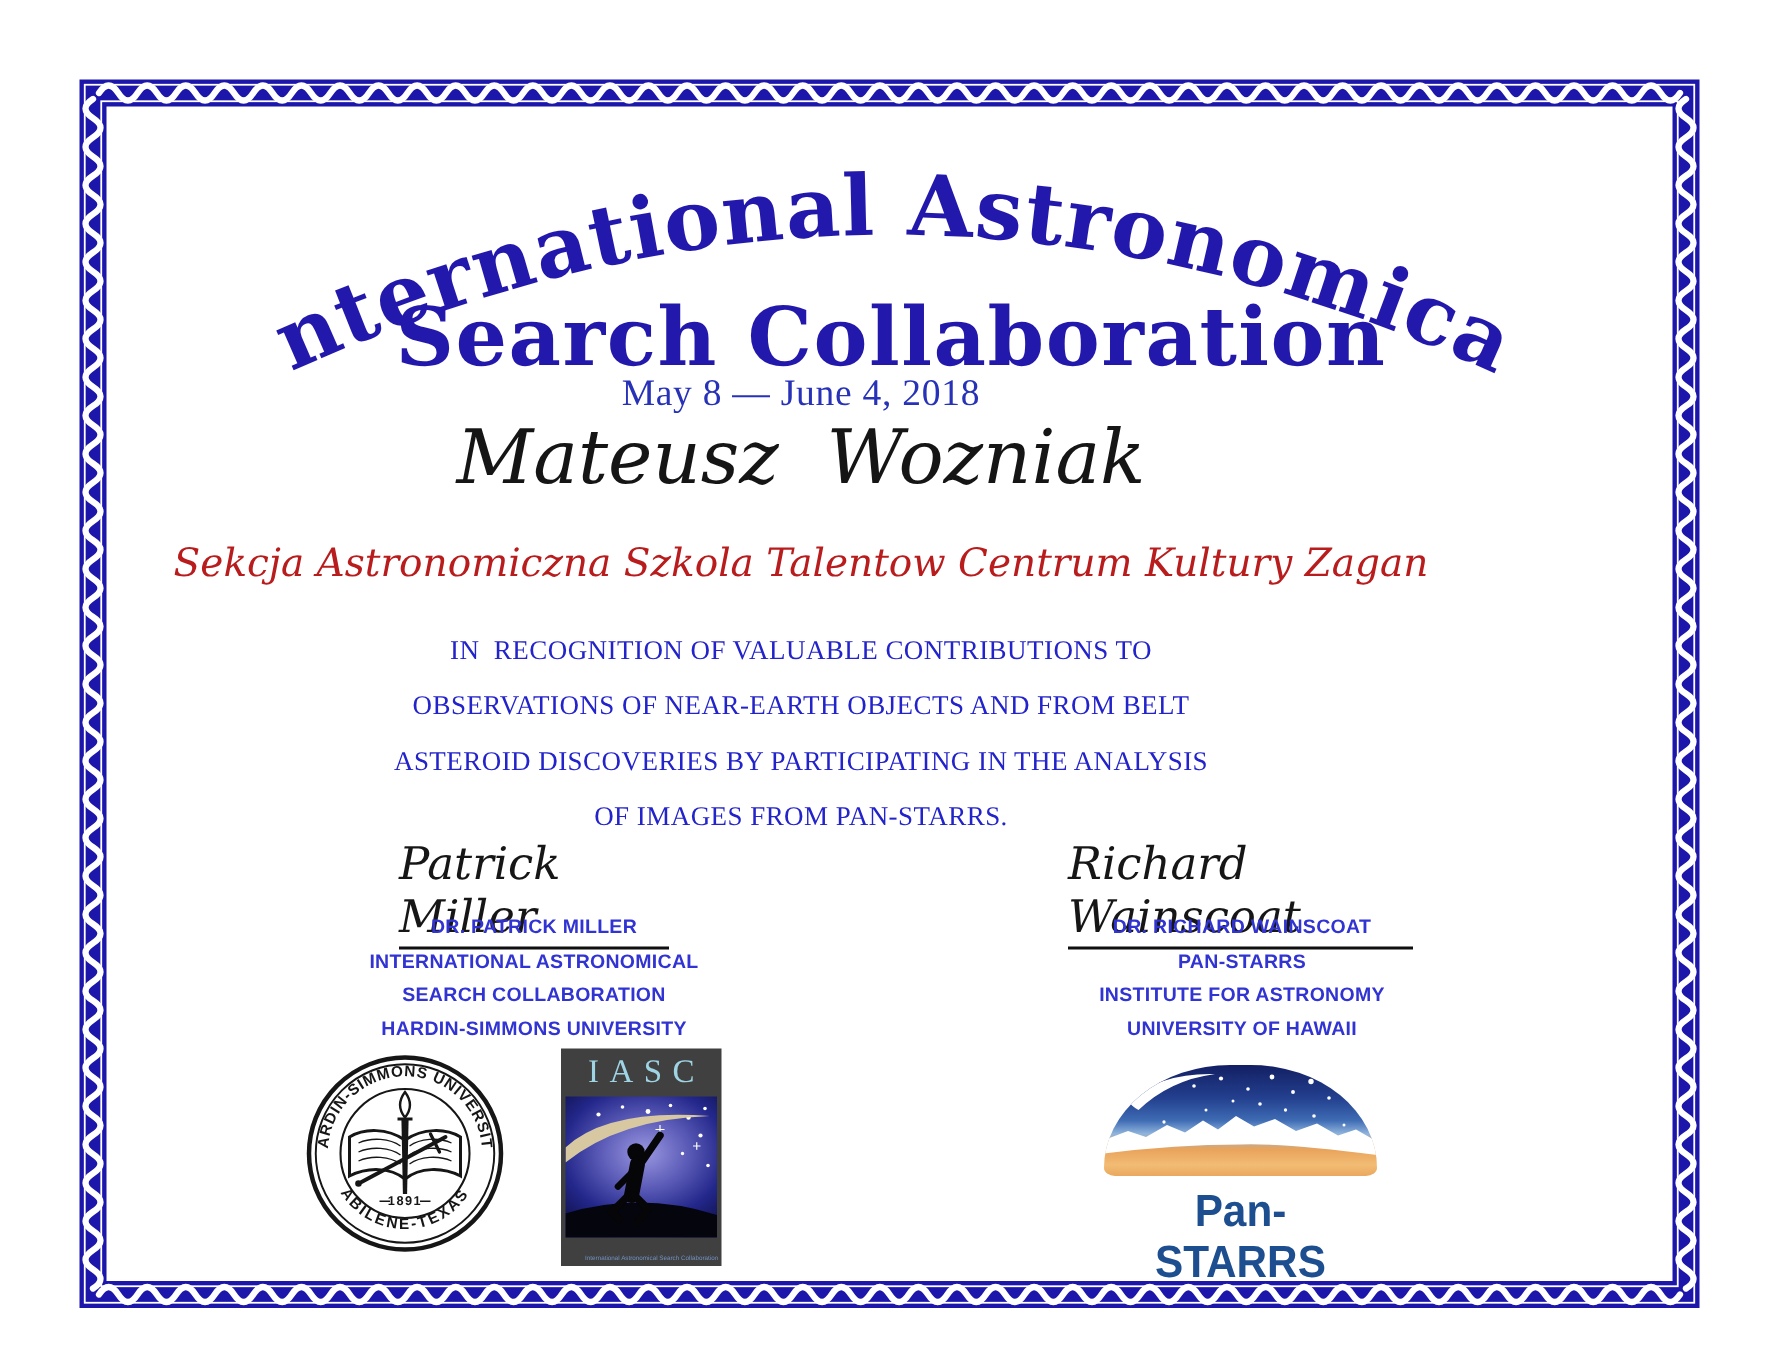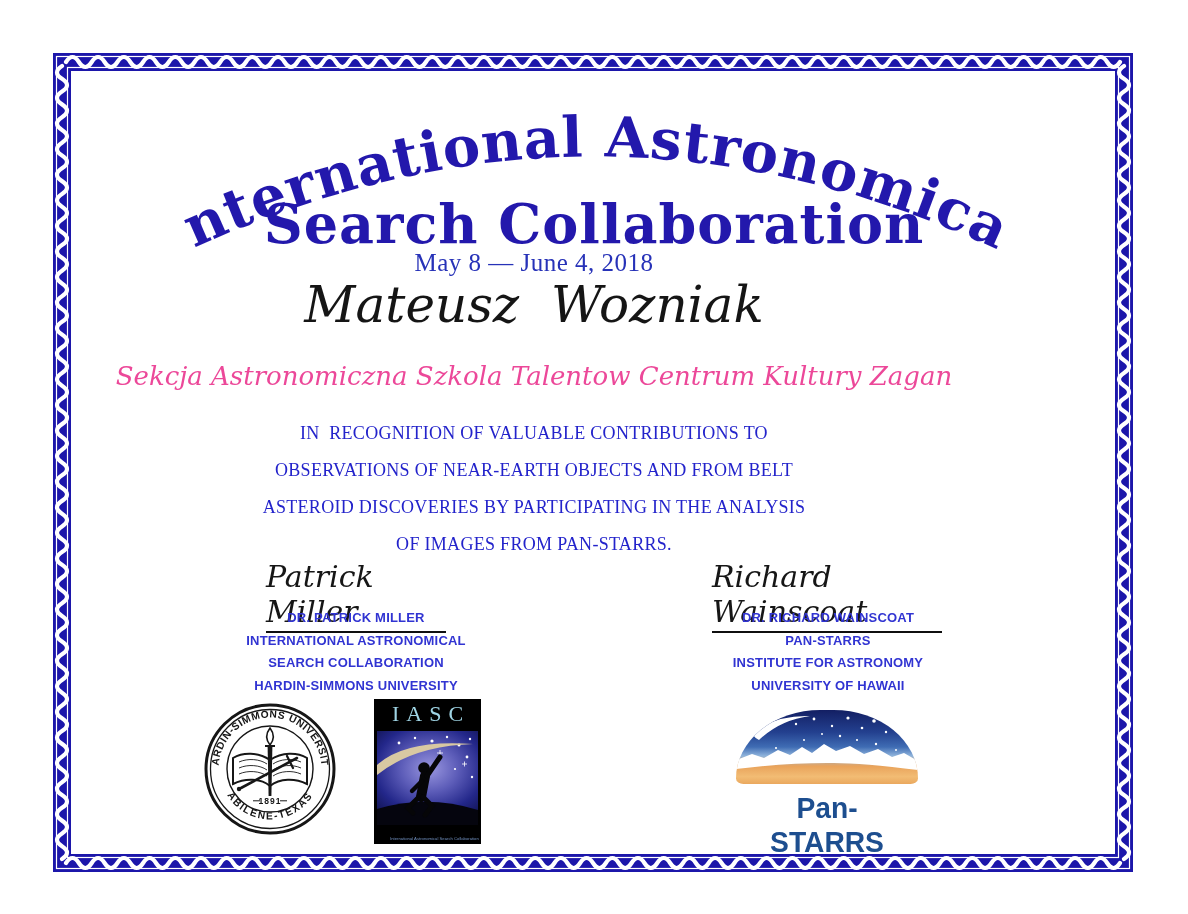--- a/index.html
+++ b/index.html
@@ -10,7 +10,7 @@
   .scriptfont{font-family:"DejaVu Serif",serif;font-style:italic;}
   .date-line{top:249px;font-size:25px;color:#2732b8;letter-spacing:.5px;}
   .recipient-name{top:276px;font-size:50px;color:#151515;white-space:pre-wrap;}
-  .affiliation{top:361px;font-size:26px;color:#ec4899;}
+  .affiliation{top:361px;font-size:26px;color:#b91c1c;}
   .citation{top:423px;}
   .cite-line{height:37px;font-size:18px;color:#2323cb;letter-spacing:.3px;white-space:pre-wrap;
              font-family:"Liberation Serif",serif;}

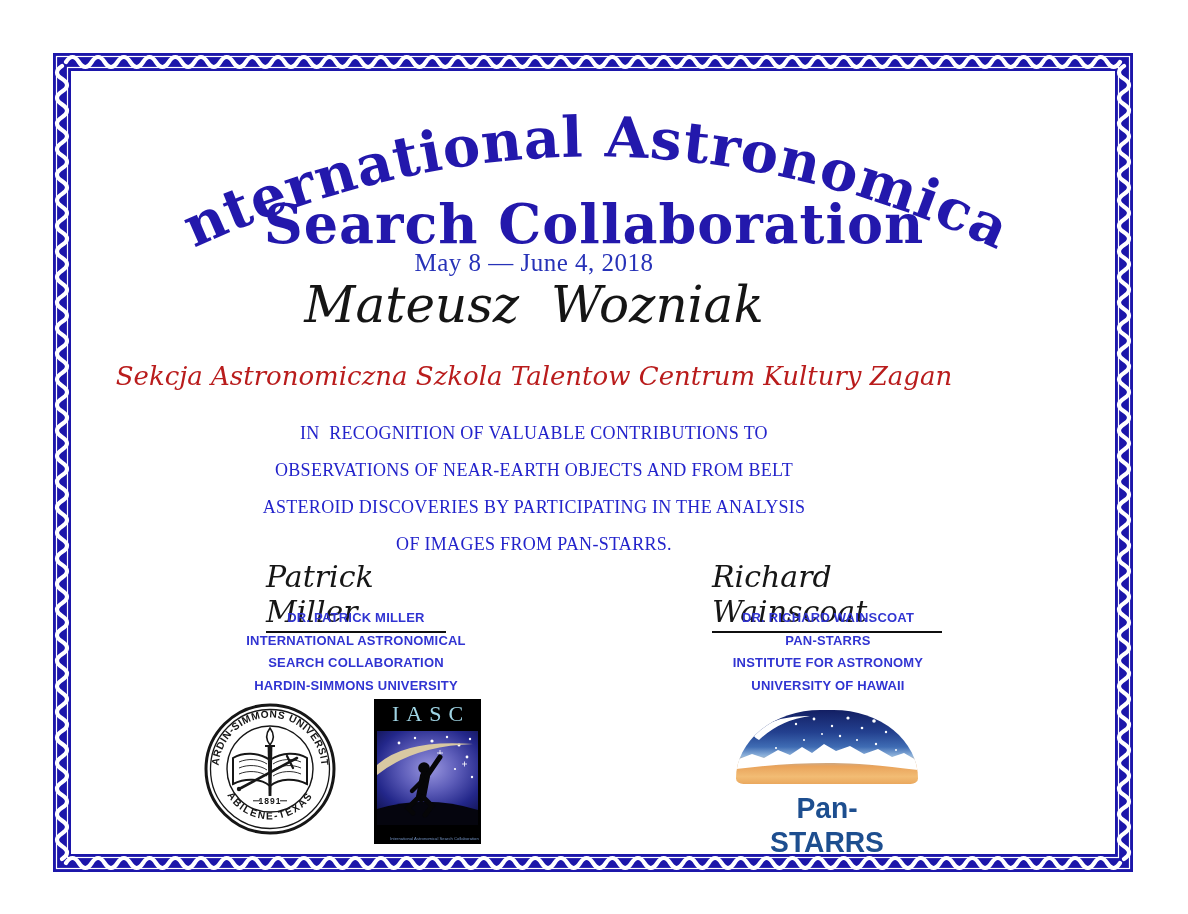--- a/index.html
+++ b/index.html
@@ -26,7 +26,7 @@
   .sig-block-right{left:683px;}
 
   
-  .iasc-logo{left:374px;top:699px;width:107px;height:145px;background:#000000;}
+  .iasc-logo{left:374px;top:699px;width:107px;height:145px;background:#404040;}
   .iasc-acronym{position:absolute;top:2px;left:0;width:100%;text-align:center;
                 font-family:"Liberation Serif",serif;font-size:22px;letter-spacing:7px;
                 text-indent:7px;color:#9fd4e4;}

